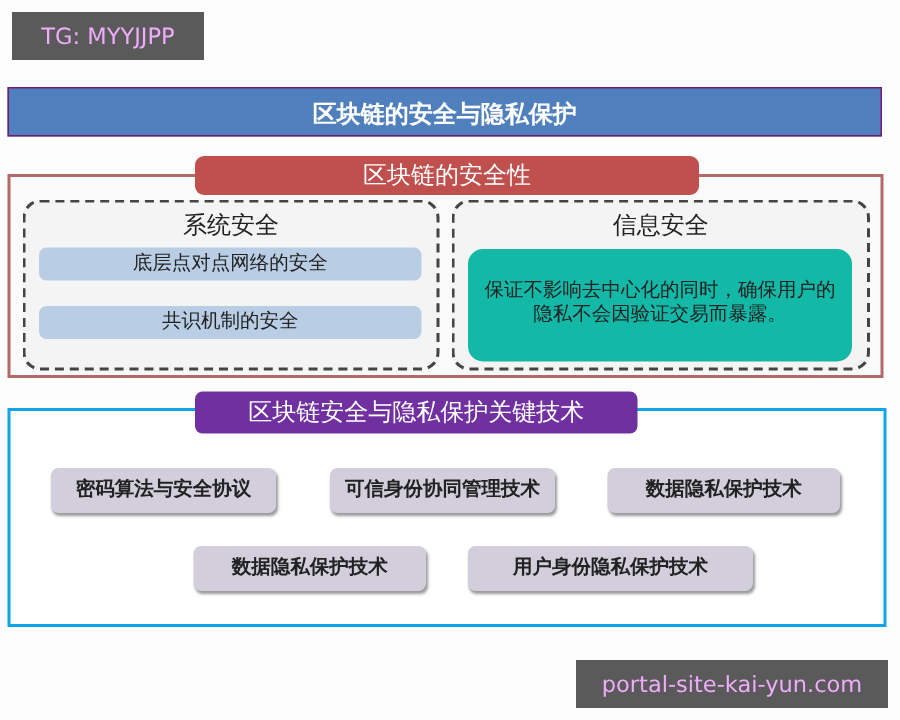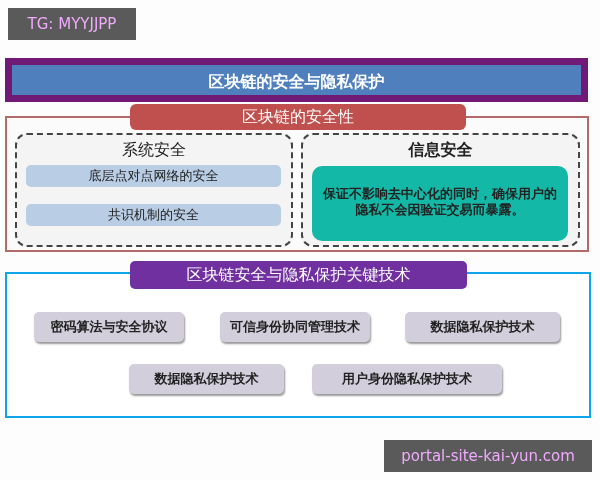--- a/index.html
+++ b/index.html
@@ -8,8 +8,8 @@
   .wm { position:absolute; background:#5a5a5a; color:#f0abfc; font-family:"DejaVu Sans", sans-serif; }
   .wm-top { left:8px; top:8px; width:128px; height:32px; line-height:32px; font-size:15px; text-align:center; }
   .wm-bot { left:384px; top:440px; width:208px; height:32px; line-height:32px; font-size:15px; text-align:center; }
-  .title-bar { position:absolute; left:5px; top:58px; width:583px; height:44px; background:#4f80bd;
-               border:7px solid #701a75; color:#fff; font-weight:bold; font-size:16px; text-align:center; line-height:34px; box-sizing:border-box;}
+  .title-bar { position:absolute; left:5px; top:58px; width:583px; height:33px; background:#4f80bd;
+               border:1px solid #701a75; color:#fff; font-weight:bold; font-size:16px; text-align:center; line-height:34px; box-sizing:border-box;}
   .sec1 { position:absolute; left:5px; top:116px; width:584px; height:136px; border:2px solid #b56a6a; box-sizing:border-box; background:#fbfbfb;}
   .sec1-label { position:absolute; left:130px; top:104px; width:336px; height:26px; background:#c0504d; border-radius:6px;
                 color:#fff; font-size:16px; text-align:center; line-height:26px; }

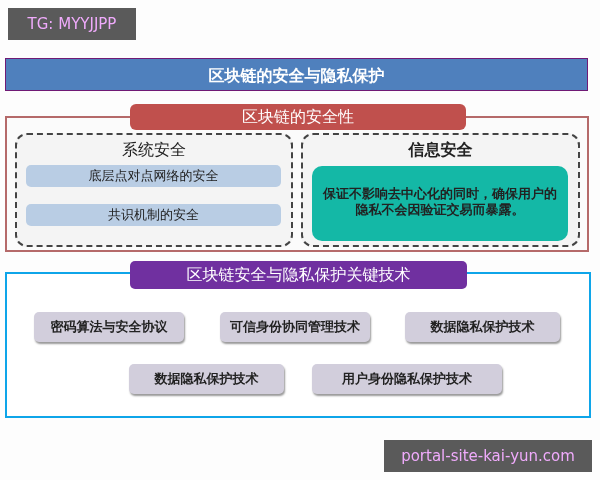--- a/index.html
+++ b/index.html
@@ -15,7 +15,7 @@
                 color:#fff; font-size:16px; text-align:center; line-height:26px; }
   .dash { position:absolute; border:2px dashed #444; border-radius:12px; box-sizing:border-box; background:#f4f4f4;}
   .dash-left { left:15px; top:133px; width:278px; height:114px;text-decoration:underline; }
-  .dash-right { left:301px; top:133px; width:279px; height:114px;font-weight:bold; }
+  .dash-right { left:301px; top:133px; width:279px; height:114px; }
   .dash-title { position:absolute; top:5px; left:0; right:0; text-align:center; font-size:16px; color:#222; }
   .sys-item { position:absolute; left:9px; width:255px; height:22px; background:#b9cde4; border-radius:5px;
               font-size:13px; line-height:22px; text-align:center; color:#222; }

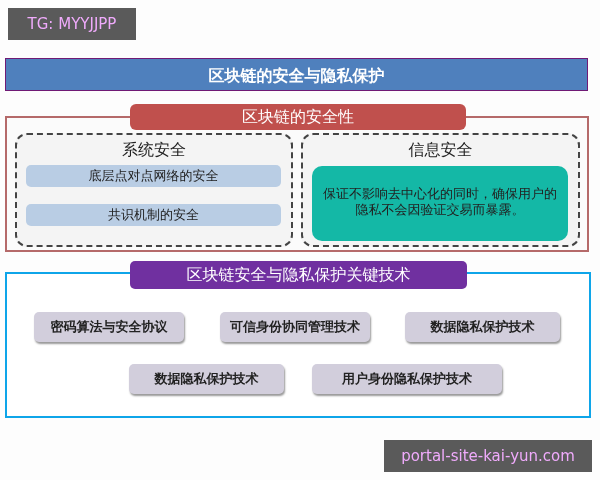--- a/index.html
+++ b/index.html
@@ -22,7 +22,7 @@
   .info-box { position:absolute; left:9px; top:31px; width:256px; height:75px; background:#14b8a6; border-radius:10px;
               font-size:13px; color:#222; text-align:center; padding:20px 10px 0; box-sizing:border-box; line-height:16px;}
   .sec2 { position:absolute; left:5px; top:272px; width:586px; height:146px; border:2px solid #0ea5e9; box-sizing:border-box; background:#fff;}
-  .sec2-label { position:absolute; left:130px; top:261px; width:337px; height:28px; background:#7030a0; border-radius:5px;
+  .sec2-label { position:absolute; left:130px; top:261px; width:295px; height:28px; background:#7030a0; border-radius:5px;
                 color:#fff; font-size:16px; text-align:center; line-height:28px; }
   .tech { position:absolute; height:30px; background:#d2cedc; border-radius:5px; box-shadow:1px 2px 2px #999;
           font-size:13px; font-weight:bold; color:#222; text-align:center; line-height:30px; }

